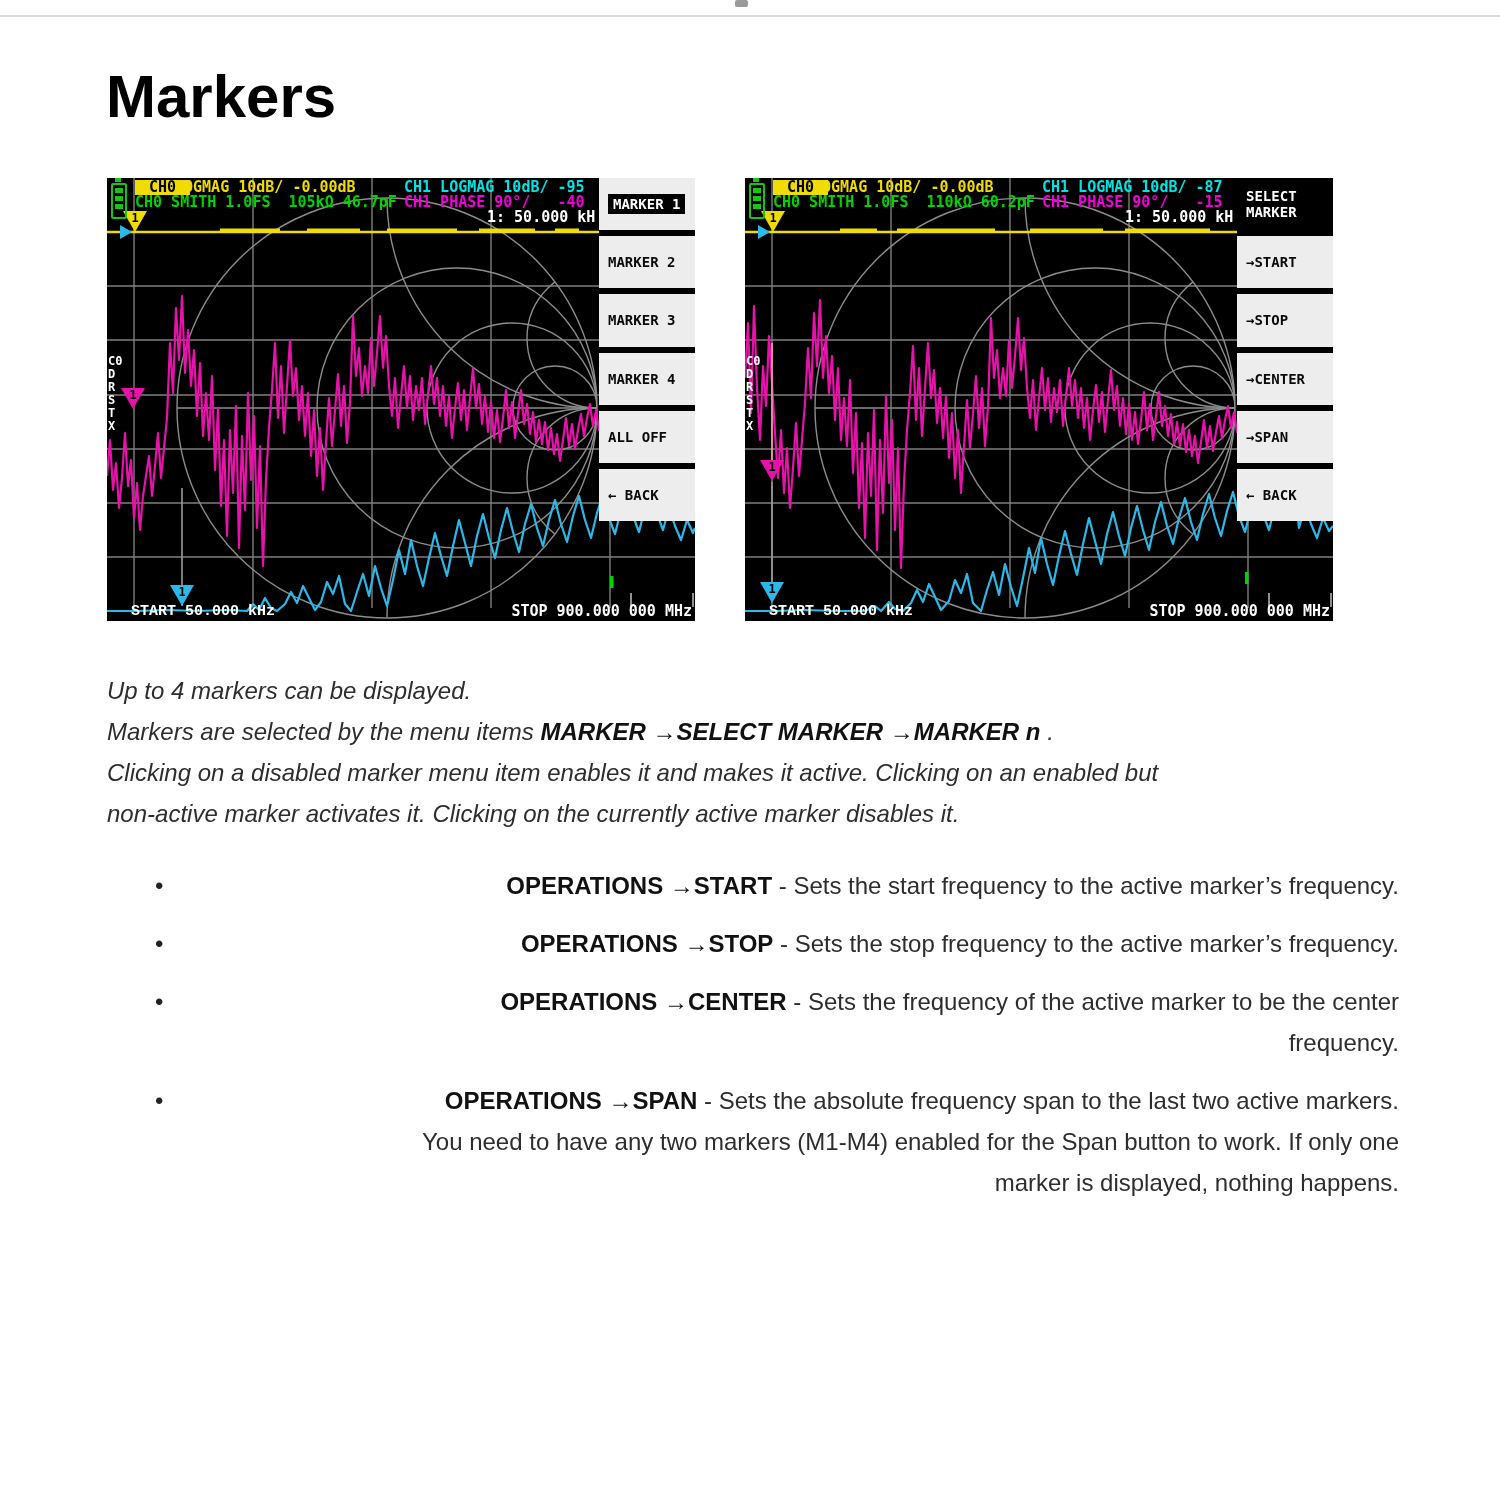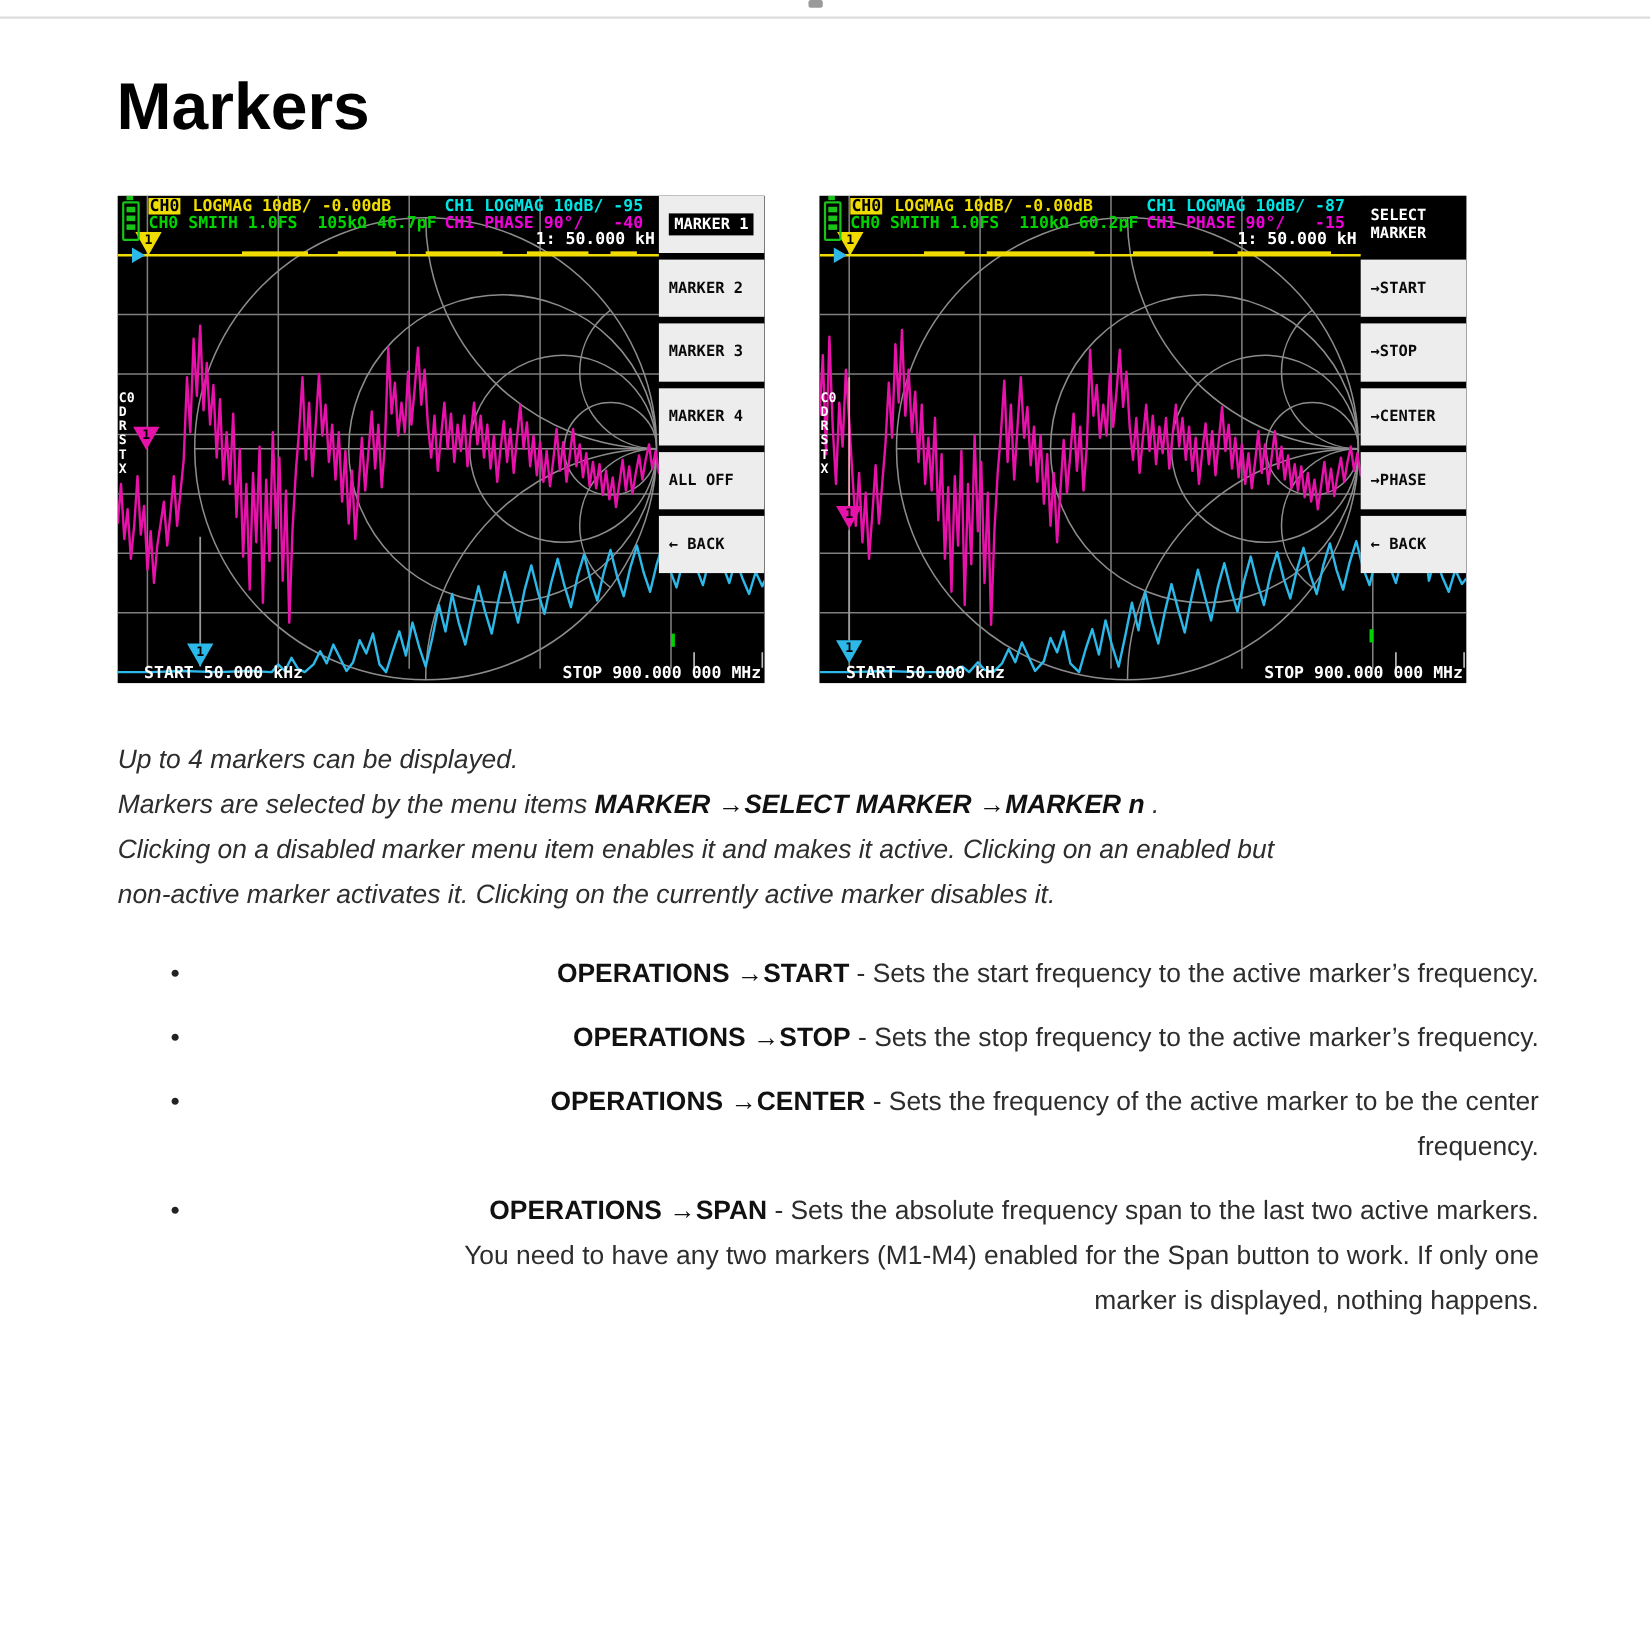--- a/index.html
+++ b/index.html
@@ -18,7 +18,7 @@
            white-space:pre;line-height:15px;pointer-events:none;}
   .hdr-r1{top:2px;} .hdr-r2{top:17px;} .hdr-r3{top:32px;}
   .hdr-row span{position:absolute;top:0;}
-  .chip{left:28px;background:#f0dc00;color:#000;padding:0 1px;}
+  .chip{left:28px;background:#f0dc00;color:#000;padding:0 14px;}
   .t-y{left:68px;color:#f0dc00;}
   .t-c{left:297px;color:#00e4e4;}
   .t-g{left:28px;color:#00d400;}

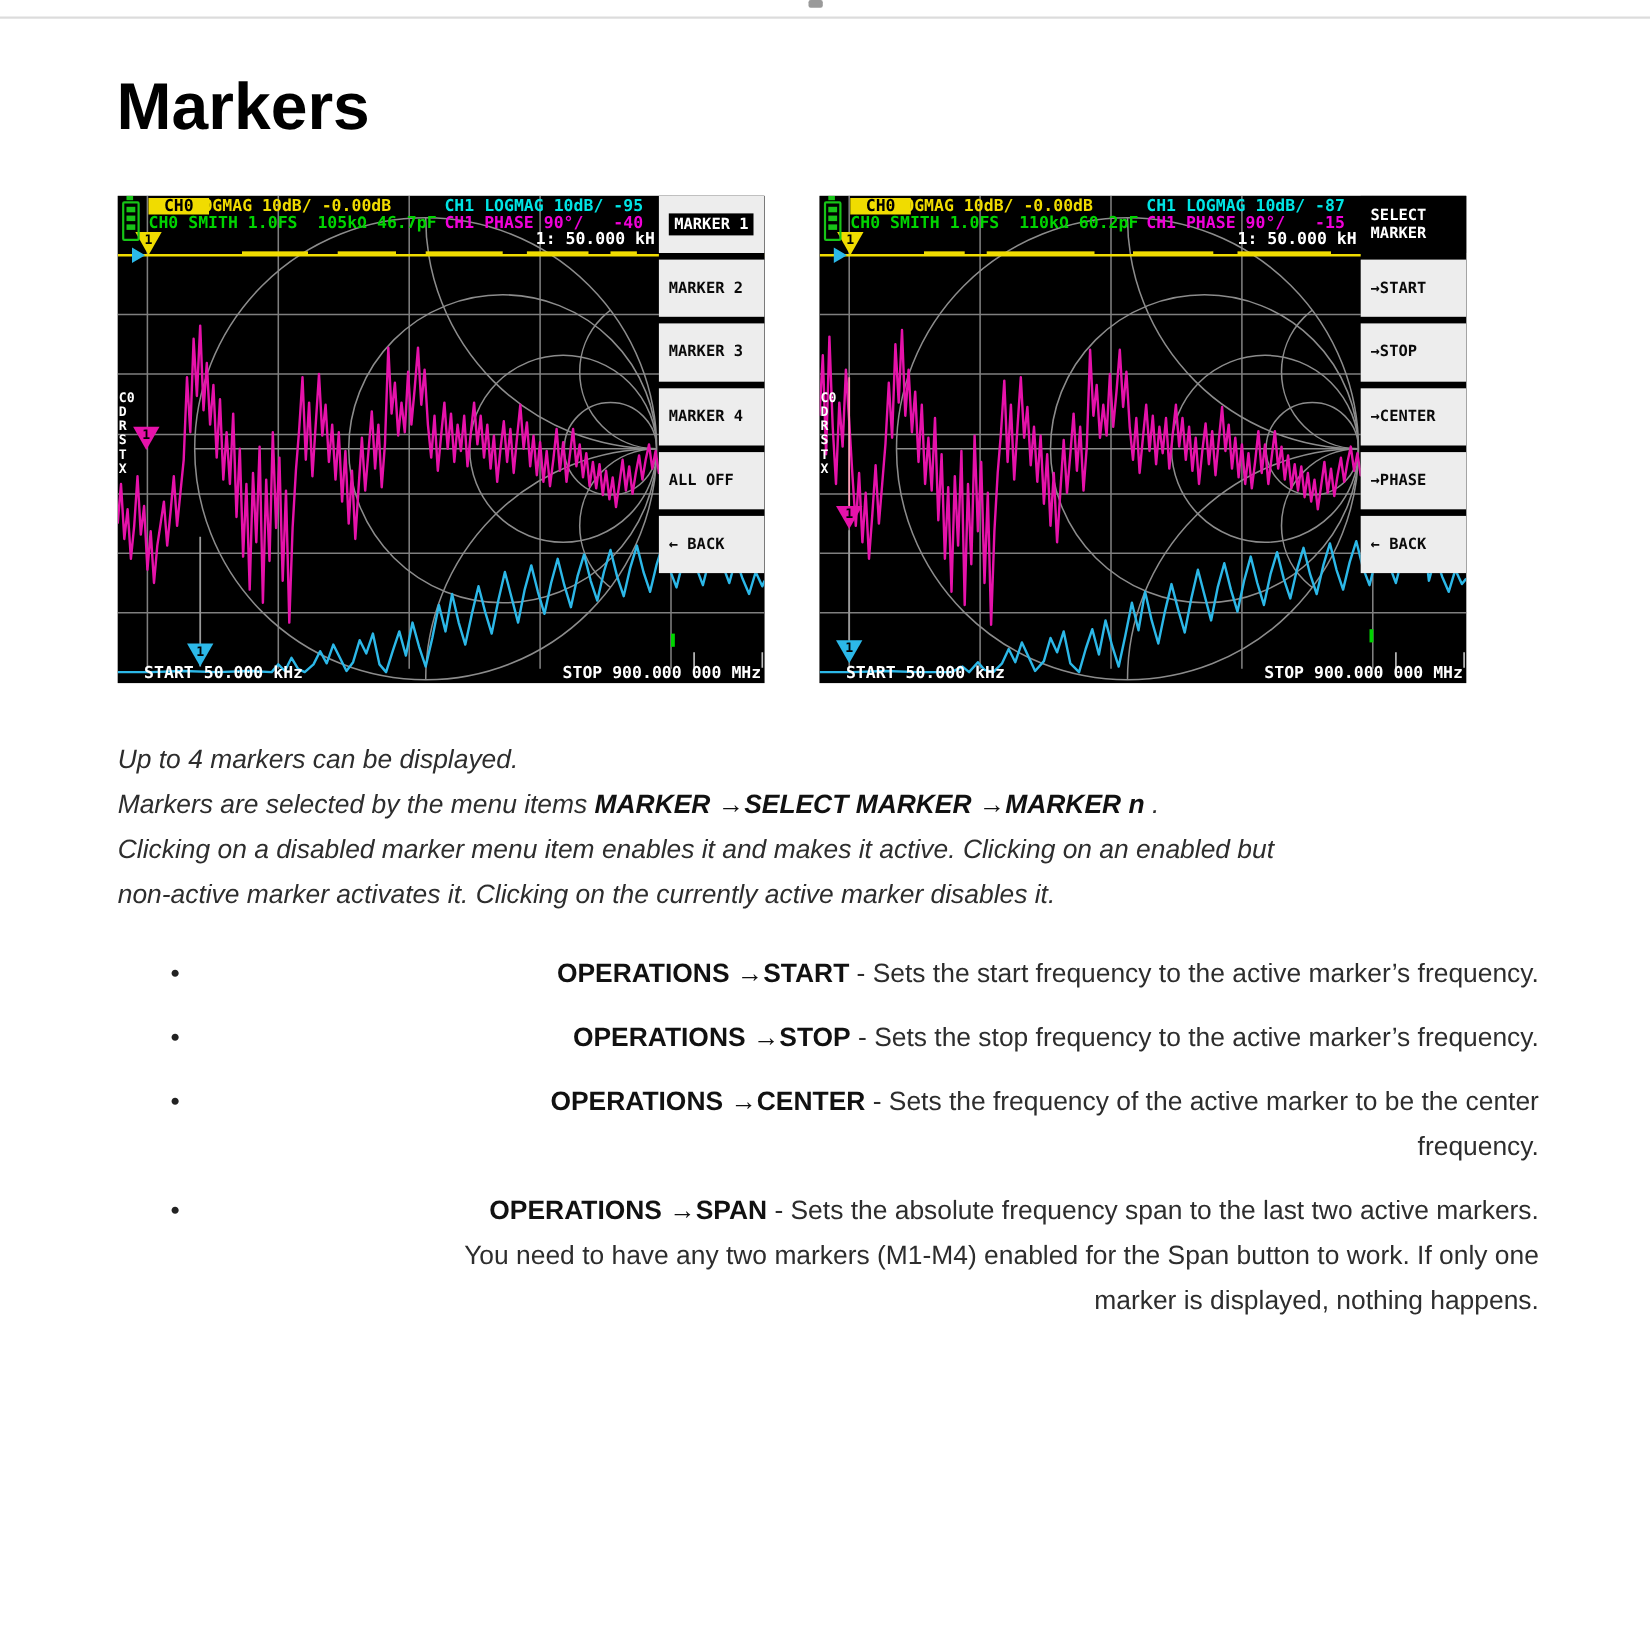--- a/index.html
+++ b/index.html
@@ -244,7 +244,7 @@
             <span>→CENTER</span>
           </div>
         <div class="mi">
-            <span>→PHASE</span>
+            <span>→SPAN</span>
           </div>
         <div class="mi">
             <span>← BACK</span>

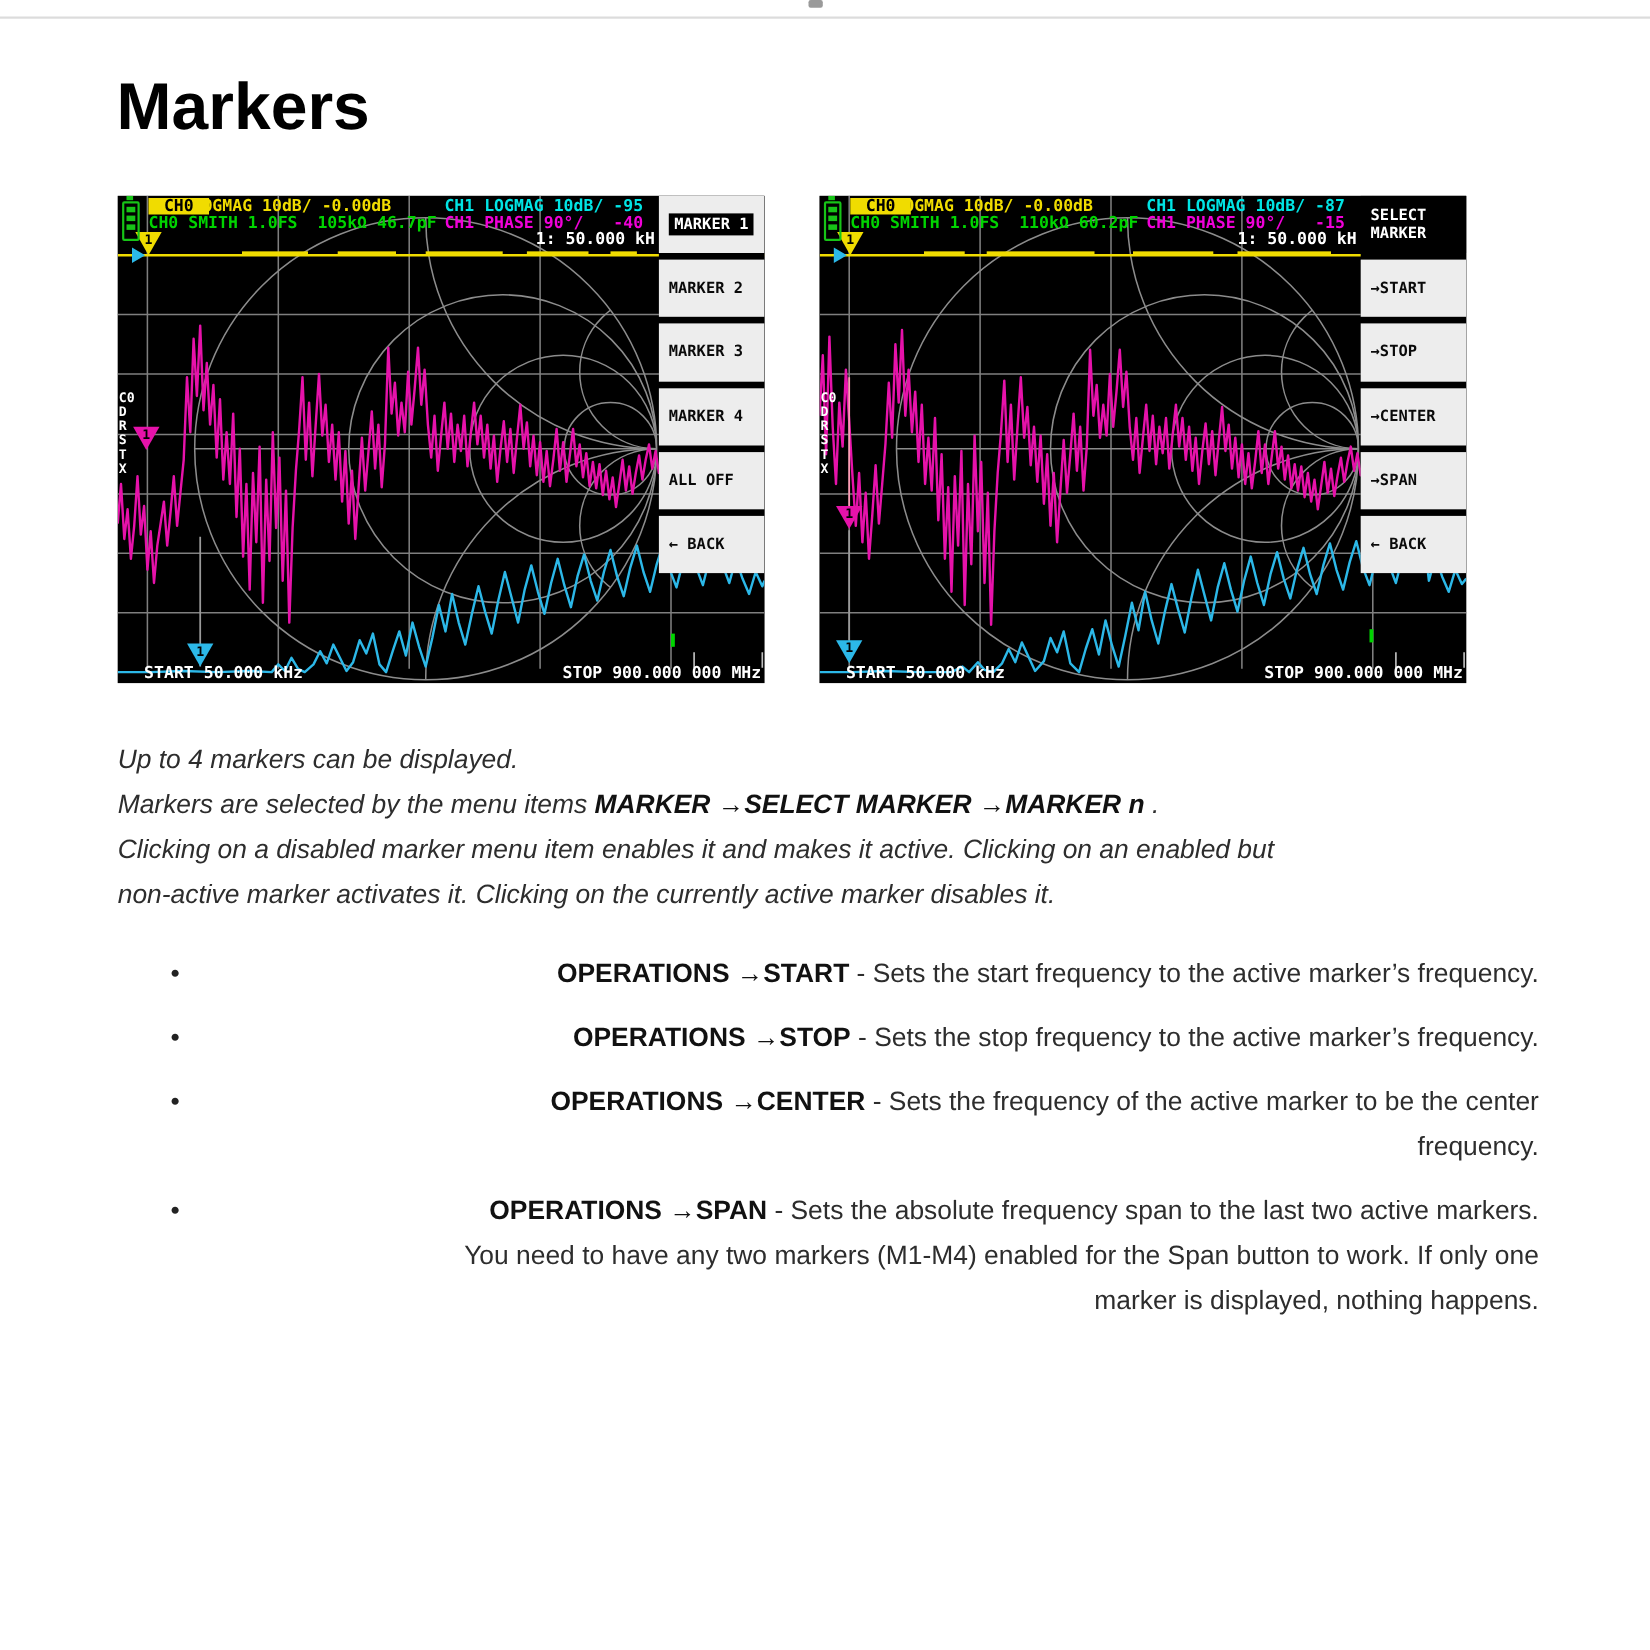--- a/index.html
+++ b/index.html
@@ -31,7 +31,7 @@
   .batt i{display:block;margin:3px 2px 0 2px;height:5px;background:#17c417;}
   .blab{position:absolute;left:0;right:0;bottom:0px;height:16px;color:#fff;
         font:bold 15px "DejaVu Sans Mono",monospace;white-space:pre;}
-  .blab .start{position:absolute;left:24px;bottom:1px;}
+  .blab .start{position:absolute;left:24px;bottom:1px;font-family:Liberation Mono, monospace;}
   .blab .stop{position:absolute;right:3px;bottom:1px;}
   .menu{position:absolute;top:0;right:0;width:96px;height:343px;background:#000;
         display:flex;flex-direction:column;gap:6px;}

